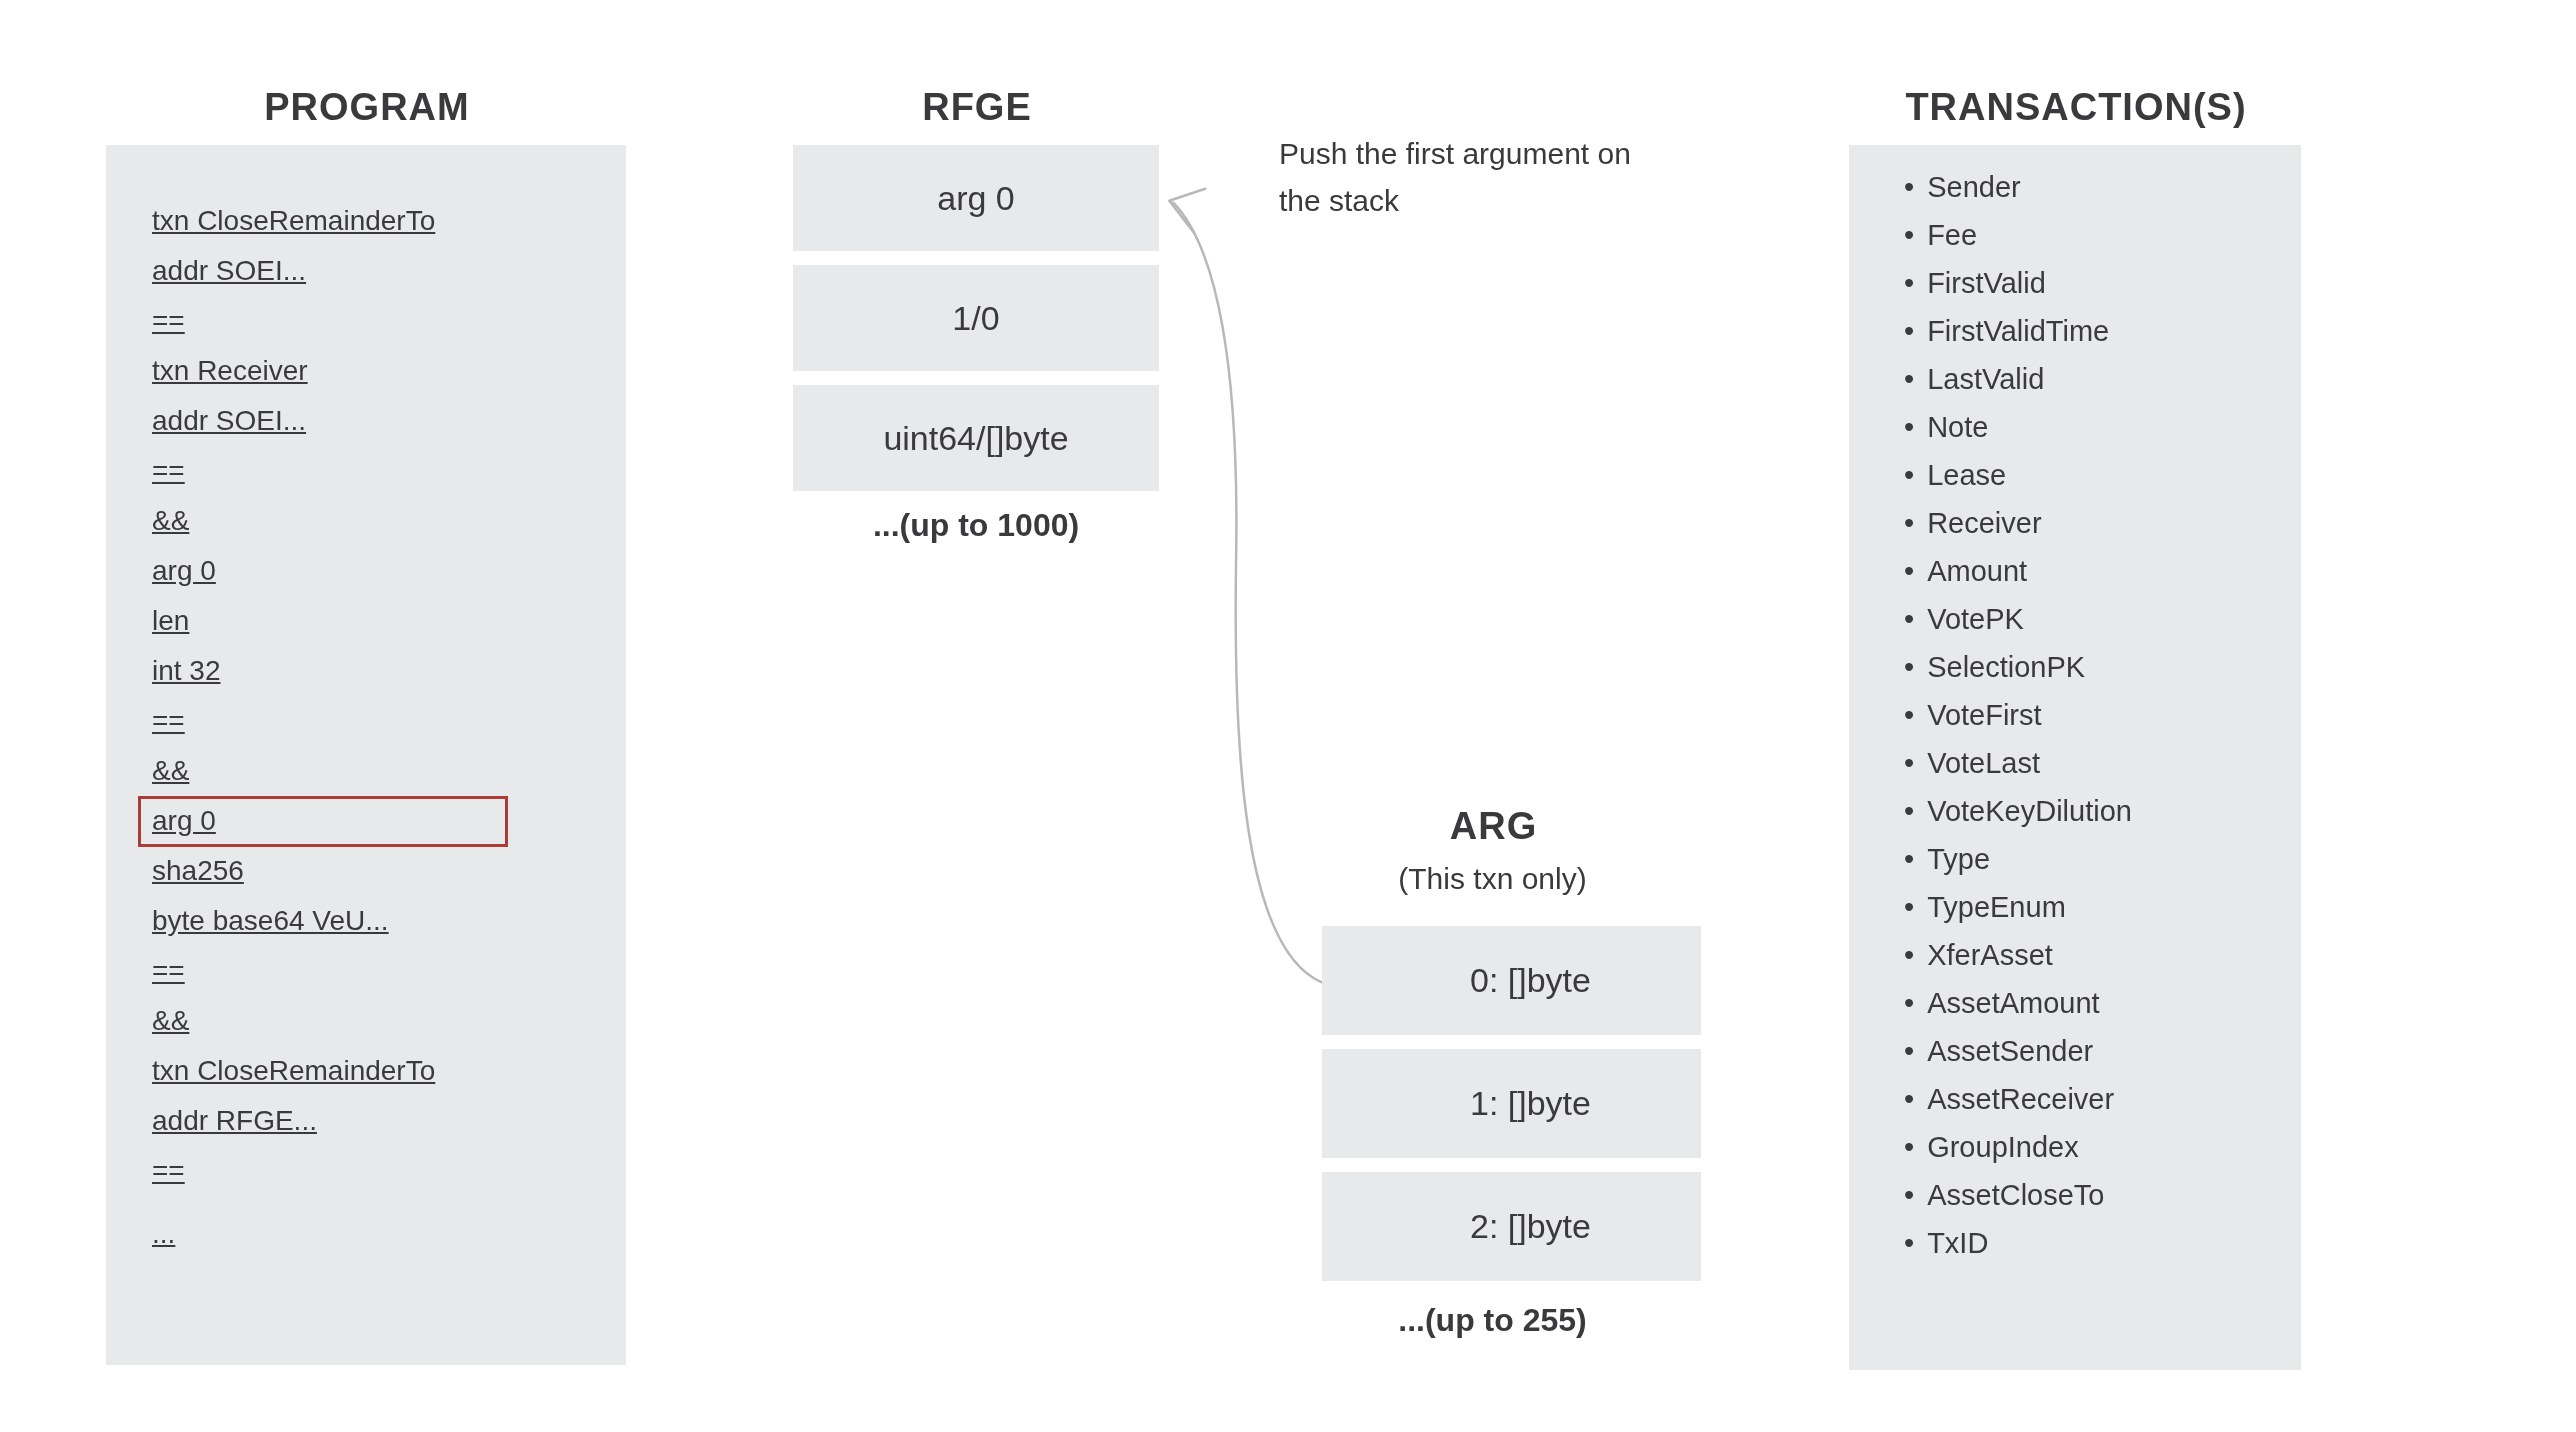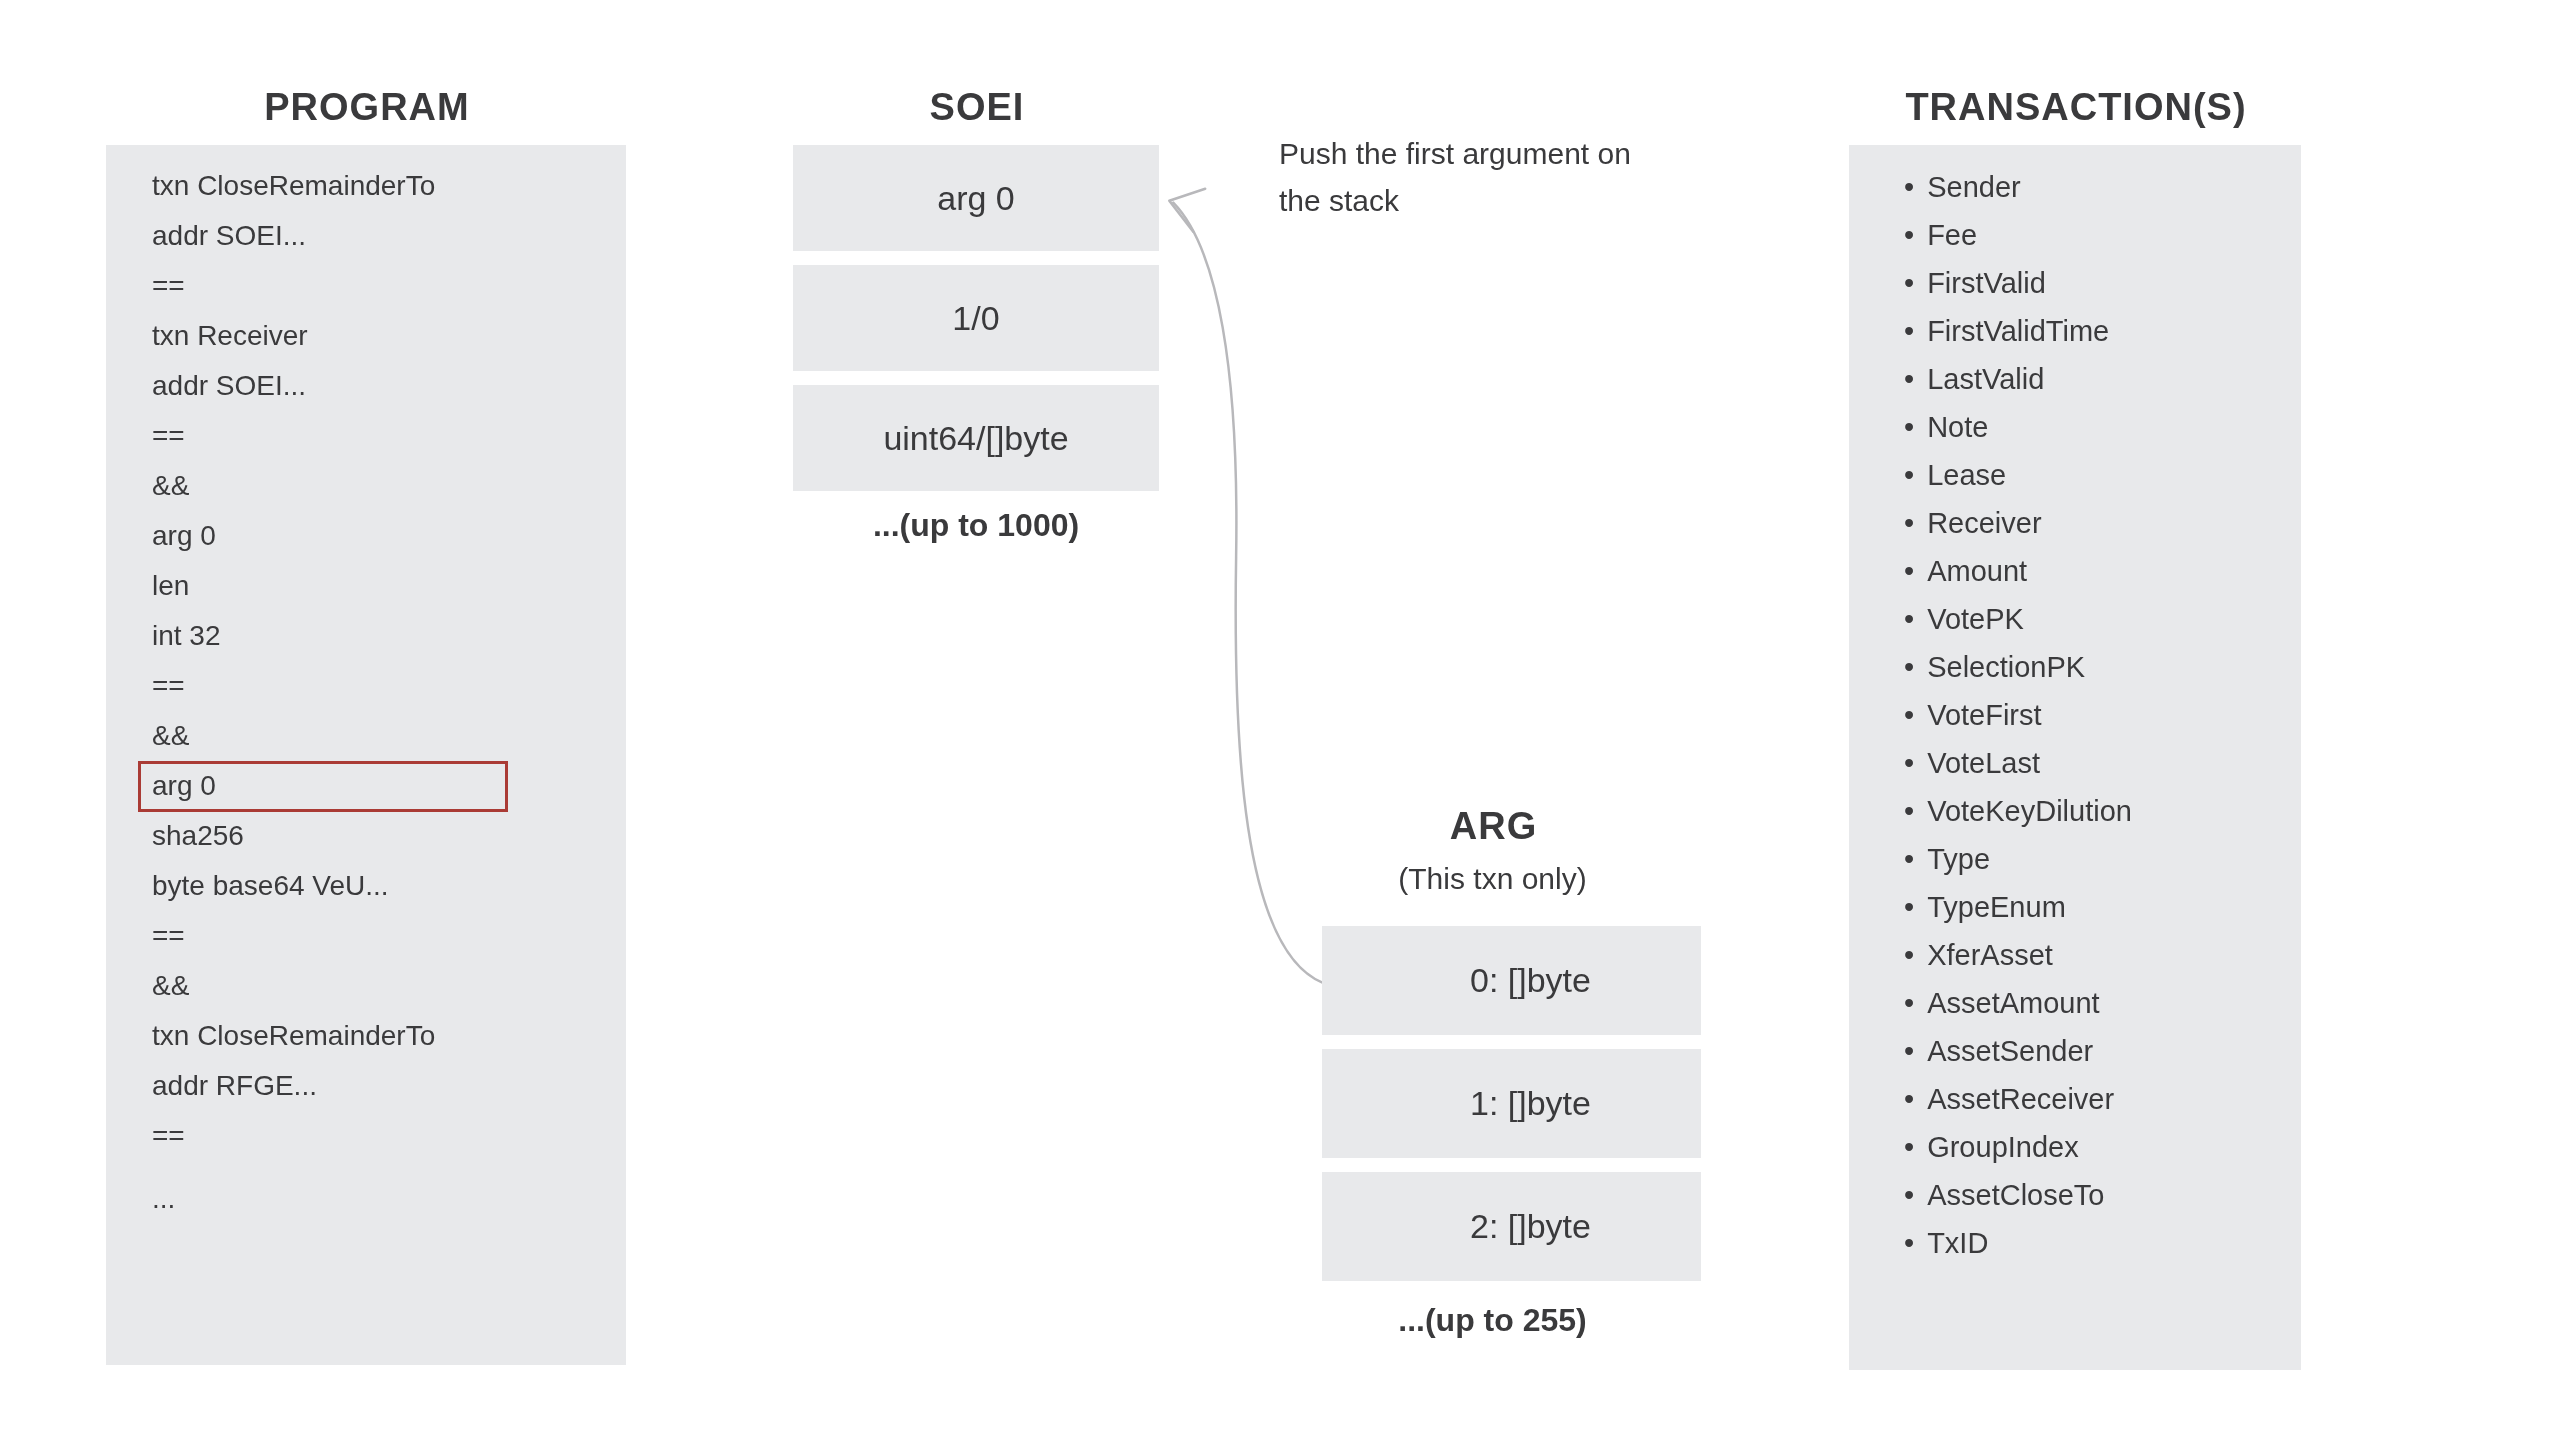--- a/index.html
+++ b/index.html
@@ -209,7 +209,7 @@
       </div>
   </div>
 
-  <h2 class="col-title stack-title">SOEI</h2>
+  <h2 class="col-title stack-title">RFGE</h2>
   <div class="stack-boxes">
 
       <div class="gbox">

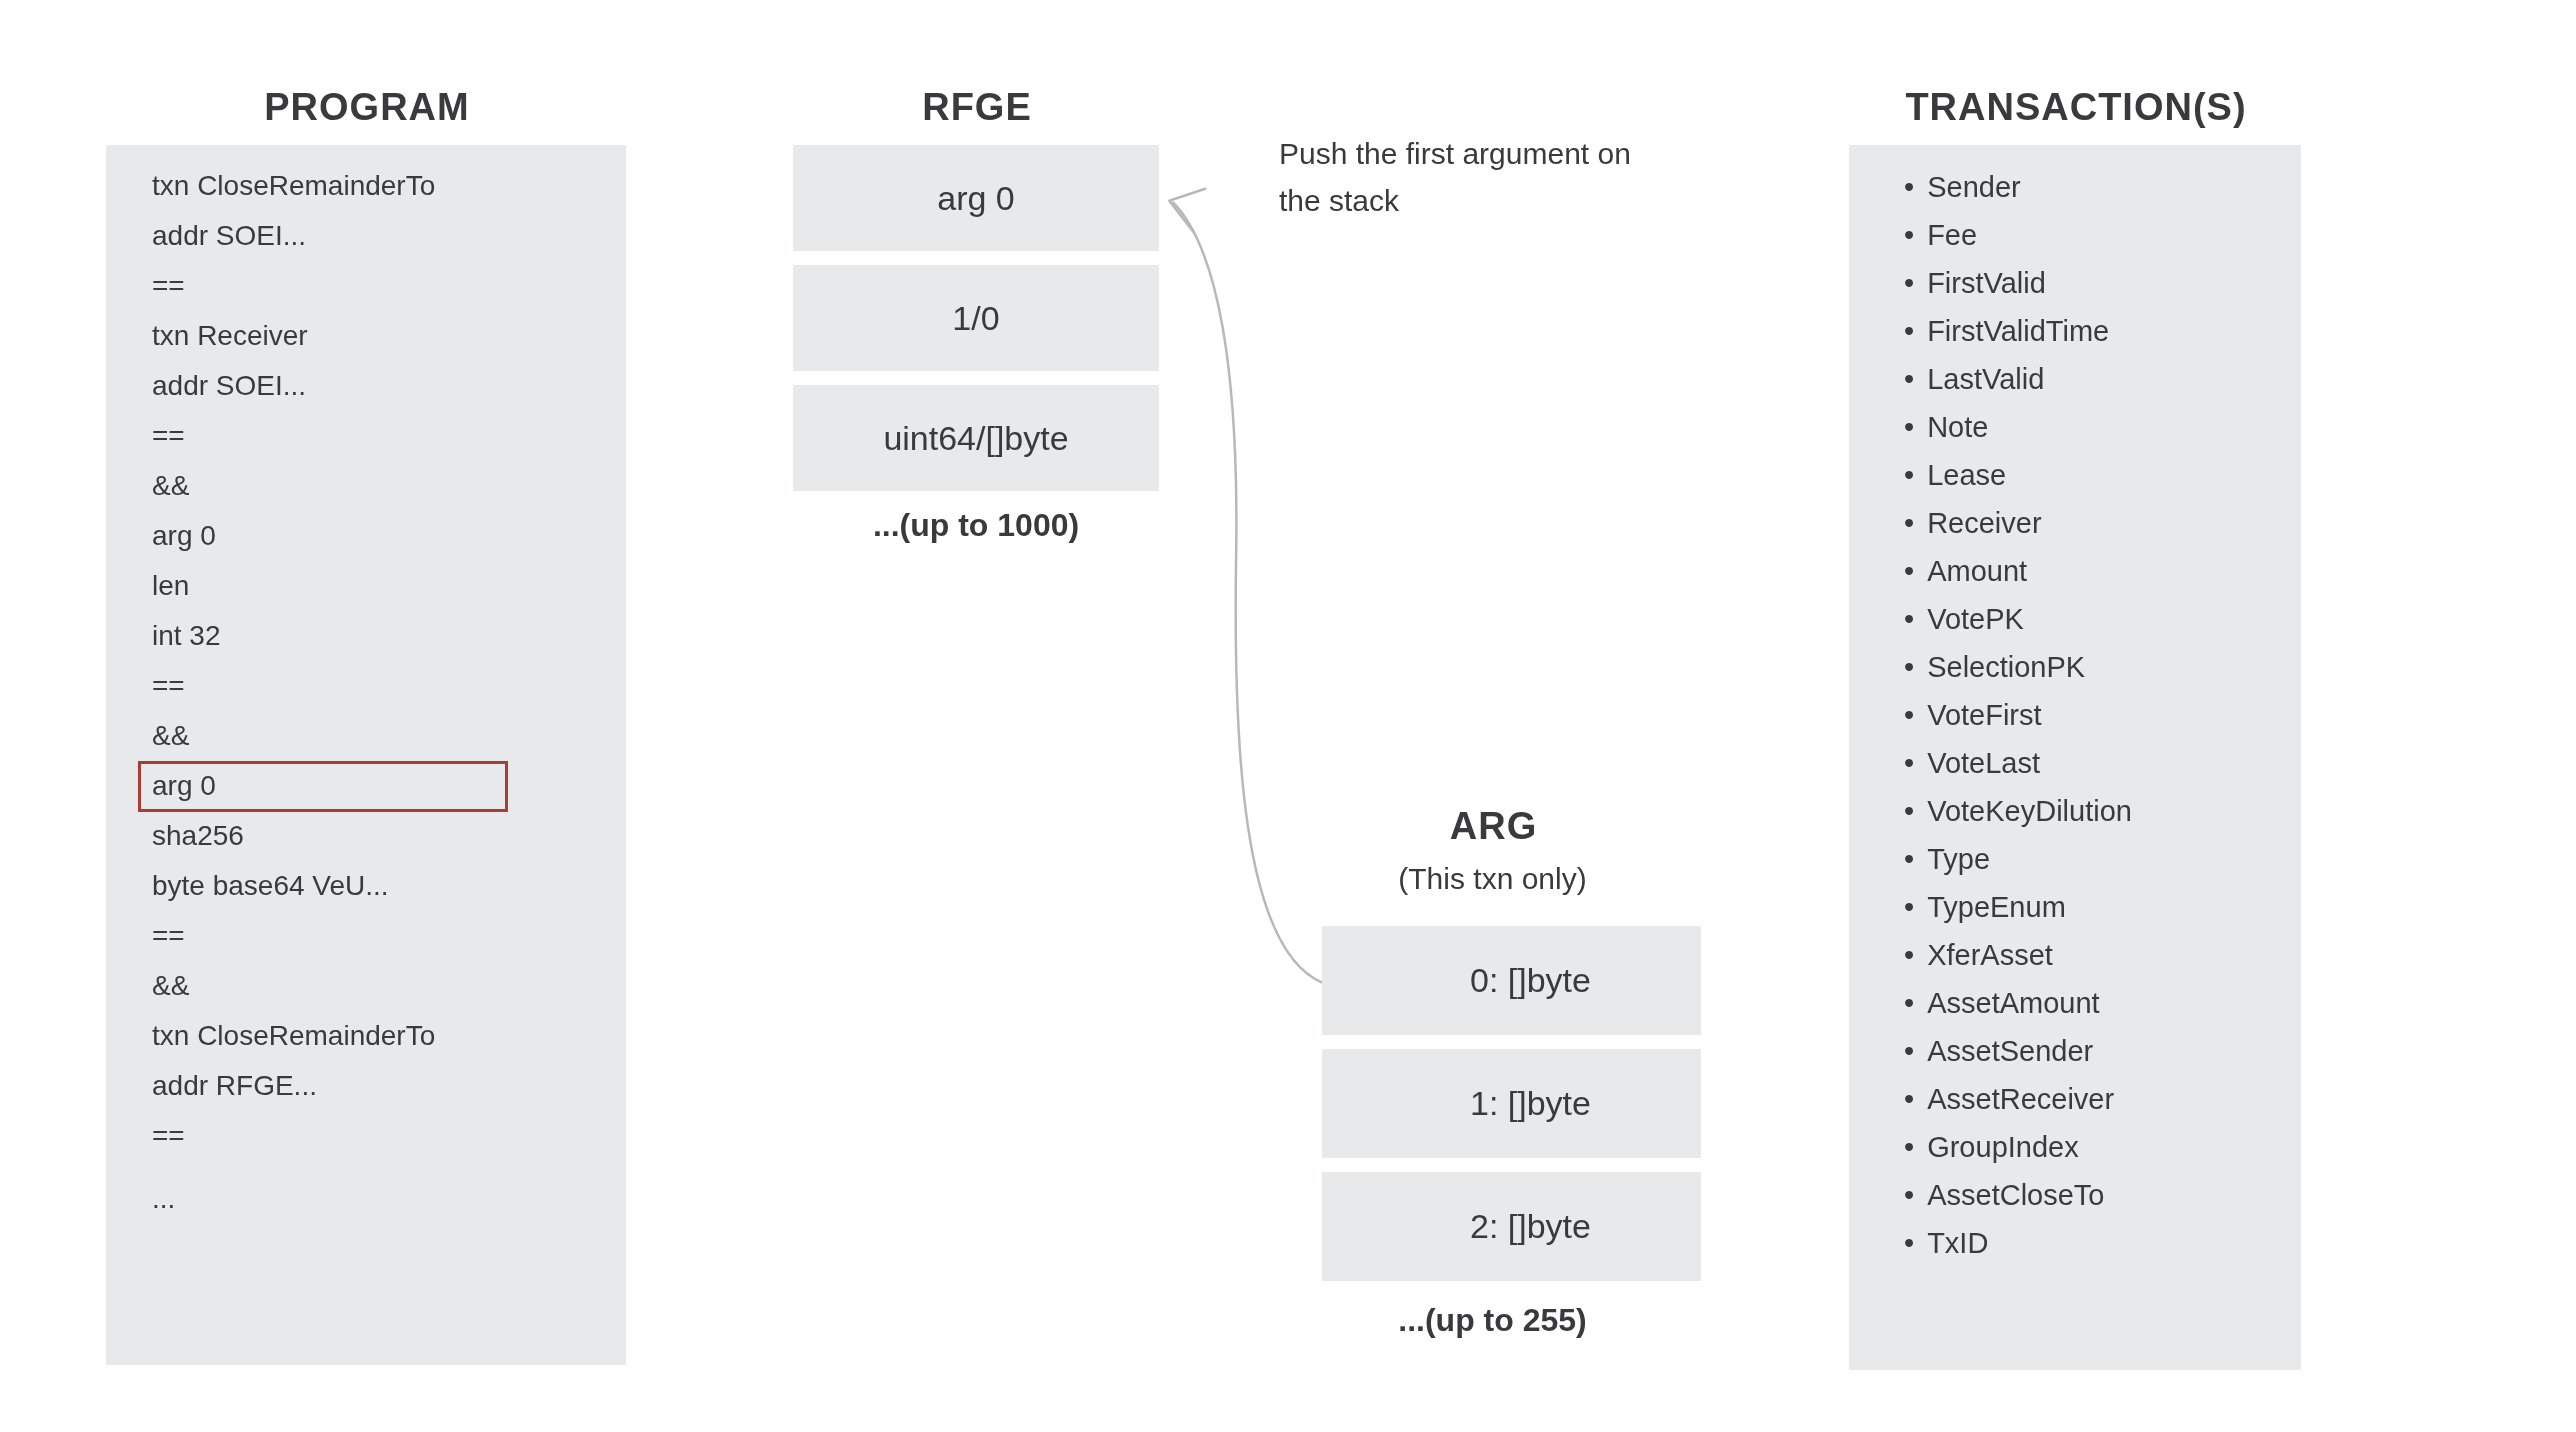--- a/index.html
+++ b/index.html
@@ -27,7 +27,7 @@
   
   .program-title{left:106px;top:85px;width:520px;}
   .program-panel{left:106px;top:145px;width:520px;height:1220px;}
-  .program-lines{padding-top:16px;}
+  .program-lines{padding-top:51px;text-decoration:underline;}
   .program-line{
     position:relative;
     height:50px;

